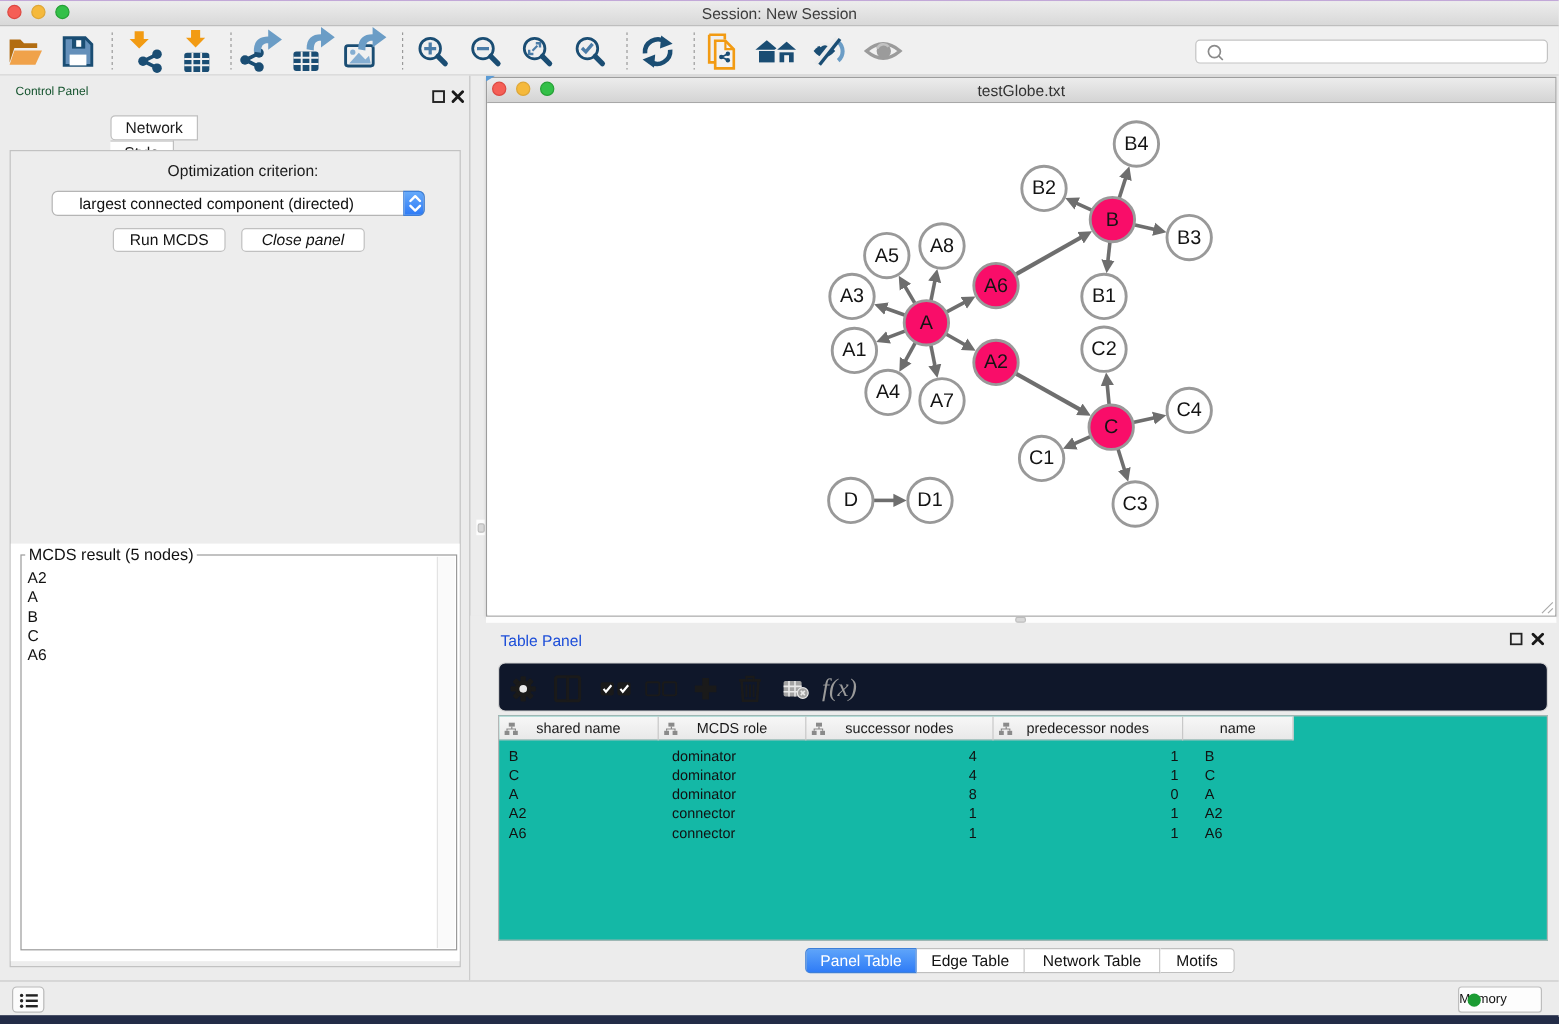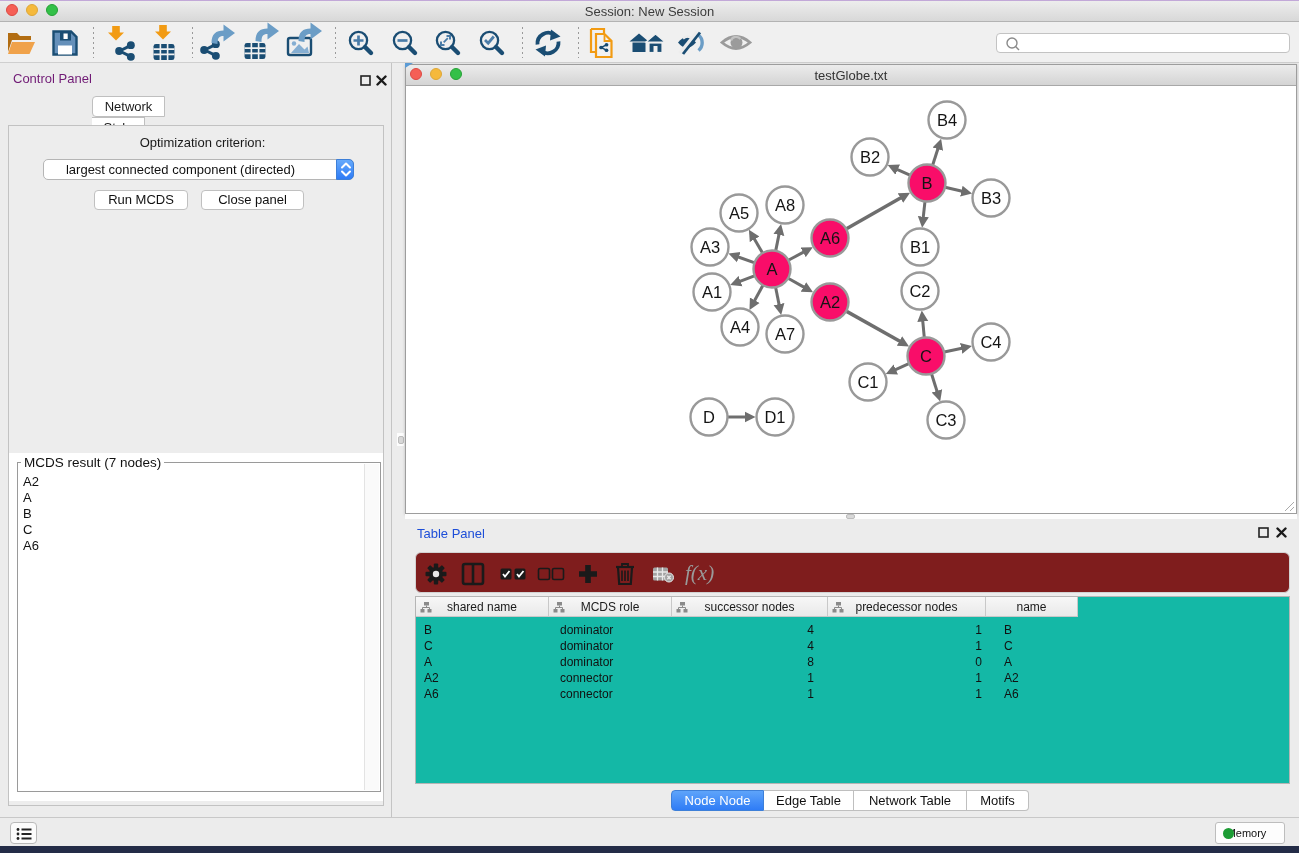--- a/index.html
+++ b/index.html
@@ -29,7 +29,7 @@
 
 
 #cpanel { left:0; top:63px; width:392px; height:754px; background:#ececec; border-right:1px solid #c4c4c4; }
-#cpanel .hdr { position:absolute; left:13px; top:8px; font-size:13px; color:#701a75; }
+#cpanel .hdr { position:absolute; left:13px; top:8px; font-size:10px; color:#14532d; }
 .winbtn { position:absolute; top:11px; color:#222; font-size:11px; }
 .tabs { position:absolute; display:flex; }
 .tab { font-size:13px; color:#1a1a1a; background:#fff; border:1px solid #bfbfbf; border-left:none;

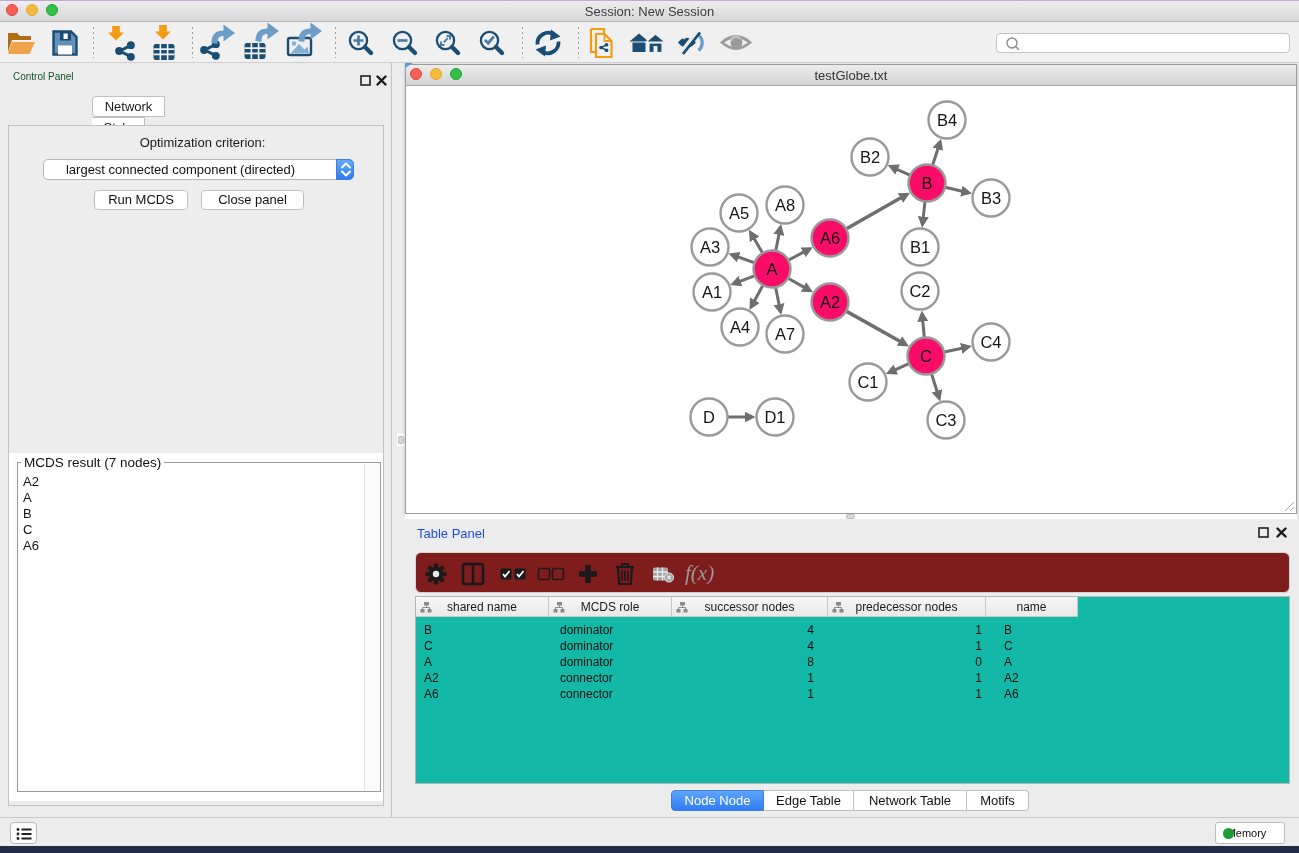--- a/index.html
+++ b/index.html
@@ -267,7 +267,7 @@
   </div>
   <div id="optlabel">Optimization criterion:</div>
   <div class="btn" style="left:94px; width:94px;">Run MCDS</div>
-  <div class="btn" style="left:201px; width:103px;">Close panel</div>
+  <div class="btn" style="left:201px; width:103px;font-style:italic;">Close panel</div>
 
   <div id="resultwrap">
     <div id="groupbox">

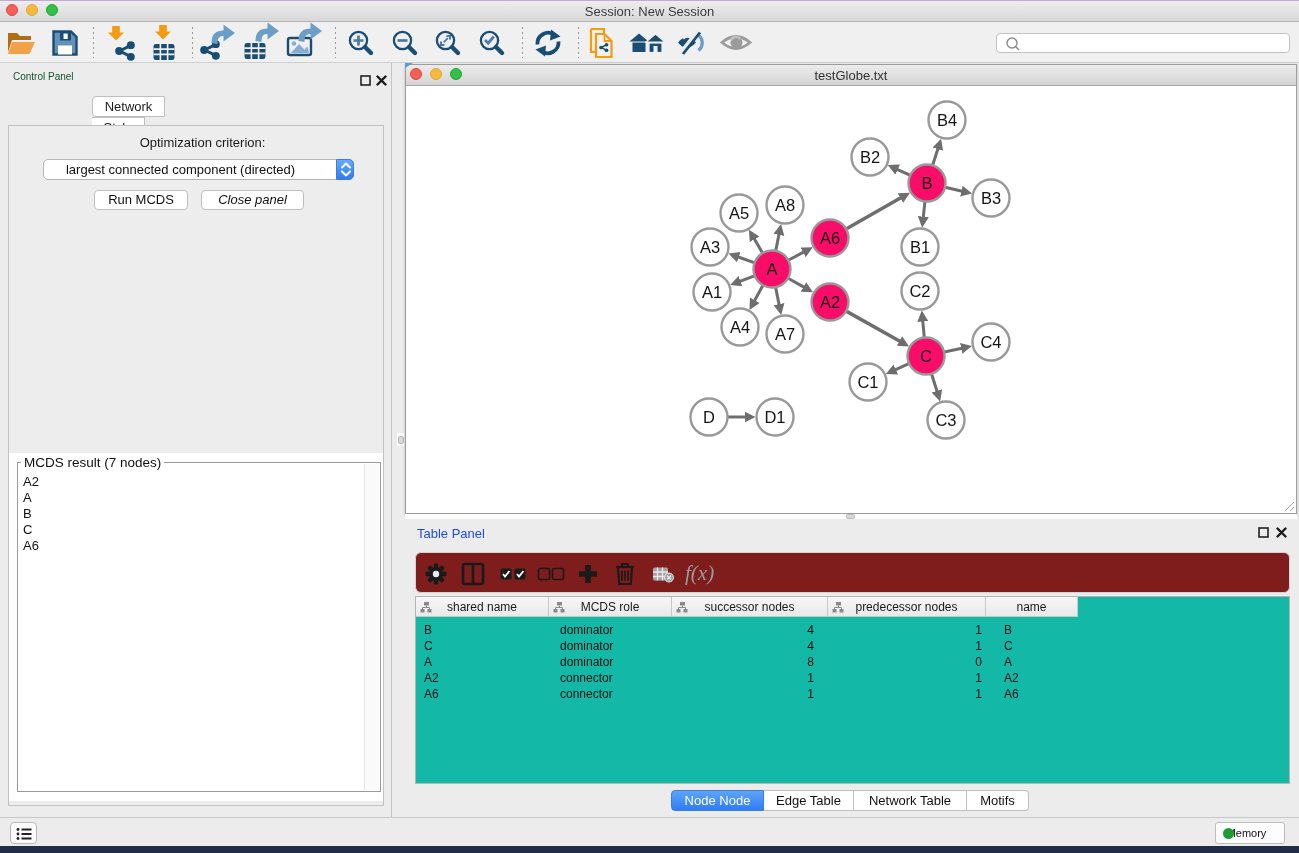--- a/index.html
+++ b/index.html
@@ -271,7 +271,7 @@
 
   <div id="resultwrap">
     <div id="groupbox">
-      <div id="grouplabel">MCDS result (7 nodes)</div>
+      <div id="grouplabel">MCDS result (5 nodes)</div>
       <div id="mlist">A2<br>A<br>B<br>C<br>A6</div>
       <div id="mscroll"></div>
     </div>

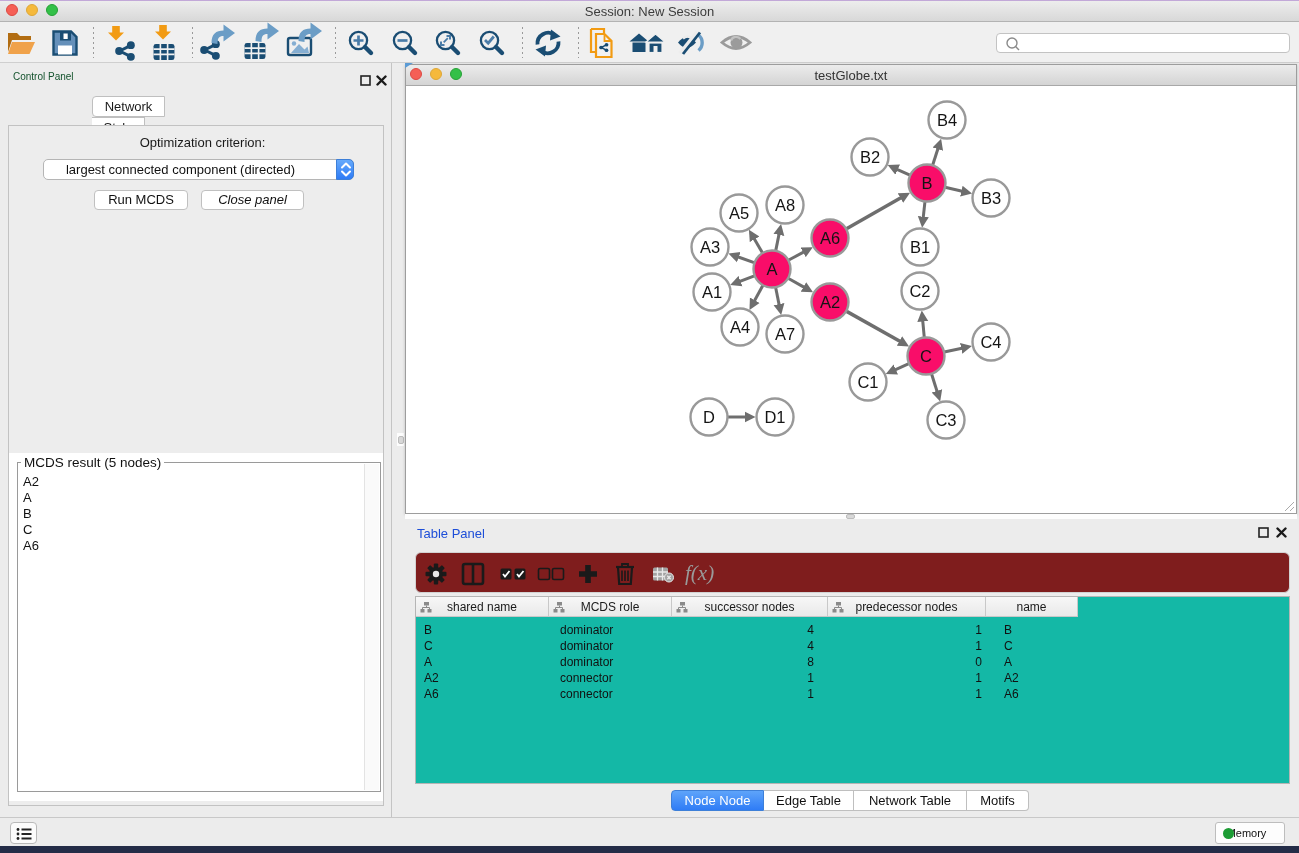--- a/index.html
+++ b/index.html
@@ -67,7 +67,7 @@
 #tpanel { left:392px; top:513px; width:907px; height:304px; background:#ececec; }
 #tpanel .hdr { position:absolute; left:25px; top:13px; font-size:13px; color:#1d4ed8; }
 #ttoolbar { position:absolute; left:23px; top:39px; width:875px; height:41px;
-  background:#7f1d1d; border:1px solid #d2d2d2; border-radius:6px; }
+  background:#0f172a; border:1px solid #d2d2d2; border-radius:6px; }
 #ttable { position:absolute; left:23px; top:83px; width:875px; height:188px; background:#14b8a6; border:1px solid #b5b5b5; }
 #thead { position:absolute; left:0; top:0; width:662px; height:20px;
   background:linear-gradient(#f7f7f7,#e9e9e9); border-bottom:1px solid #c8c8c8; }

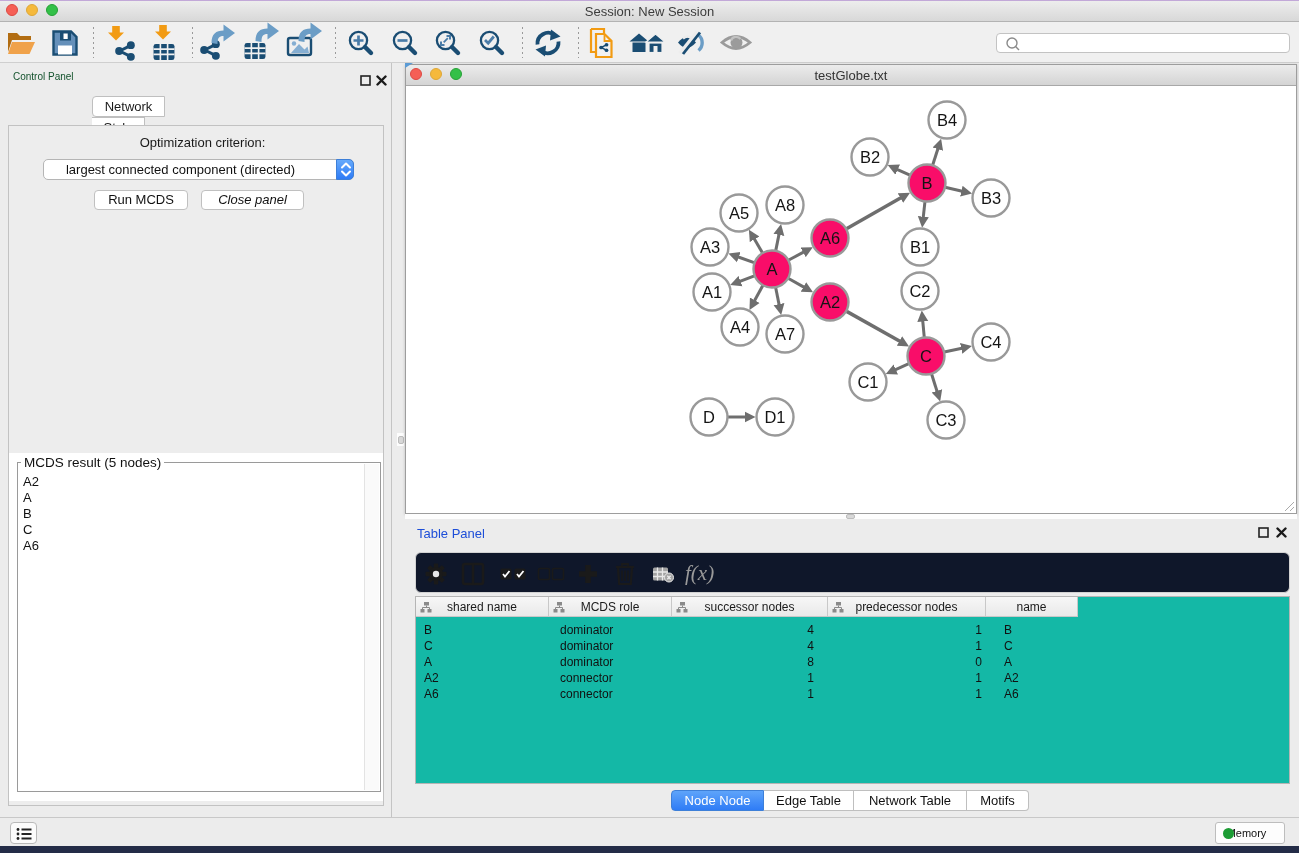--- a/index.html
+++ b/index.html
@@ -479,7 +479,7 @@
         <div class="trow" style="left: 588px; top: 89px; width: 60px; text-align: left;">A6</div>
       </div>
   </div>
-  <div class="bt first sel" style="left:279px; width:93px;">Node Node</div>
+  <div class="bt first sel" style="left:279px; width:93px;">Panel Table</div>
   <div class="bt" style="left:372px; width:90px;">Edge Table</div>
   <div class="bt" style="left:462px; width:113px;">Network Table</div>
   <div class="bt last" style="left:575px; width:62px;">Motifs</div>

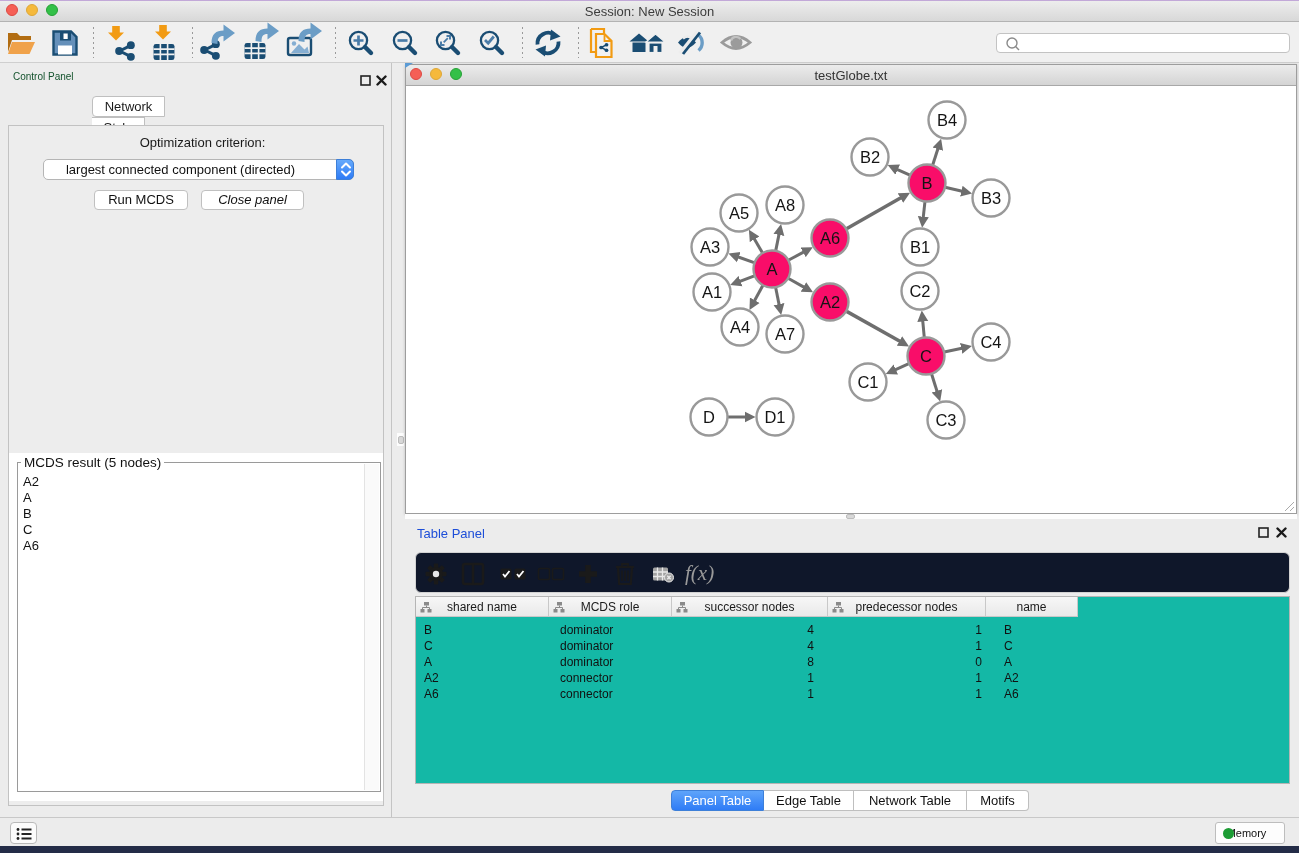--- a/index.html
+++ b/index.html
@@ -85,7 +85,7 @@
 #sb-left { position:absolute; left:10px; top:4px; width:27px; height:22px; background:#fbfbfb;
   border:1px solid #b9b9b9; border-radius:4px; }
 #sb-mem { position:absolute; right:14px; top:4px; width:70px; height:22px; background:#fdfdfd;
-  border:1px solid #bdbdbd; border-radius:3px; font-size:11px; color:#111; line-height:20px; text-align:center; padding-right:7px; }
+  border:1px solid #bdbdbd; border-radius:3px; font-size:11px; color:#111; line-height:20px; text-align:left; padding-right:7px; }
 #sb-mem .dot { position:absolute; left:7px; top:5px; width:11px; height:11px; border-radius:50%;
   background:#1c9c34; }
 </style>

